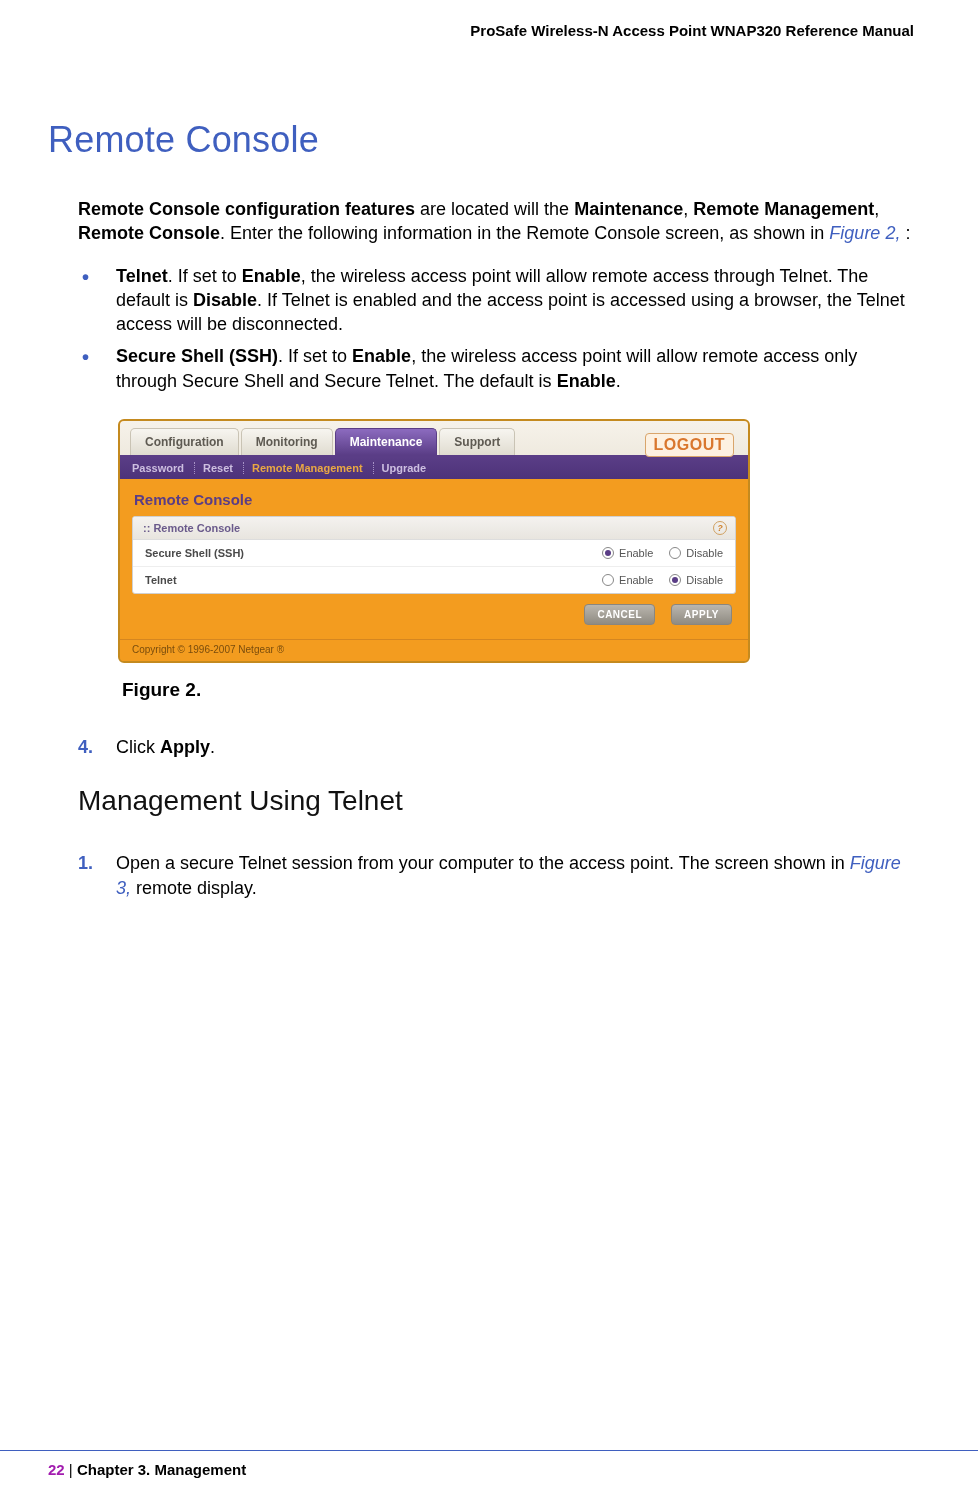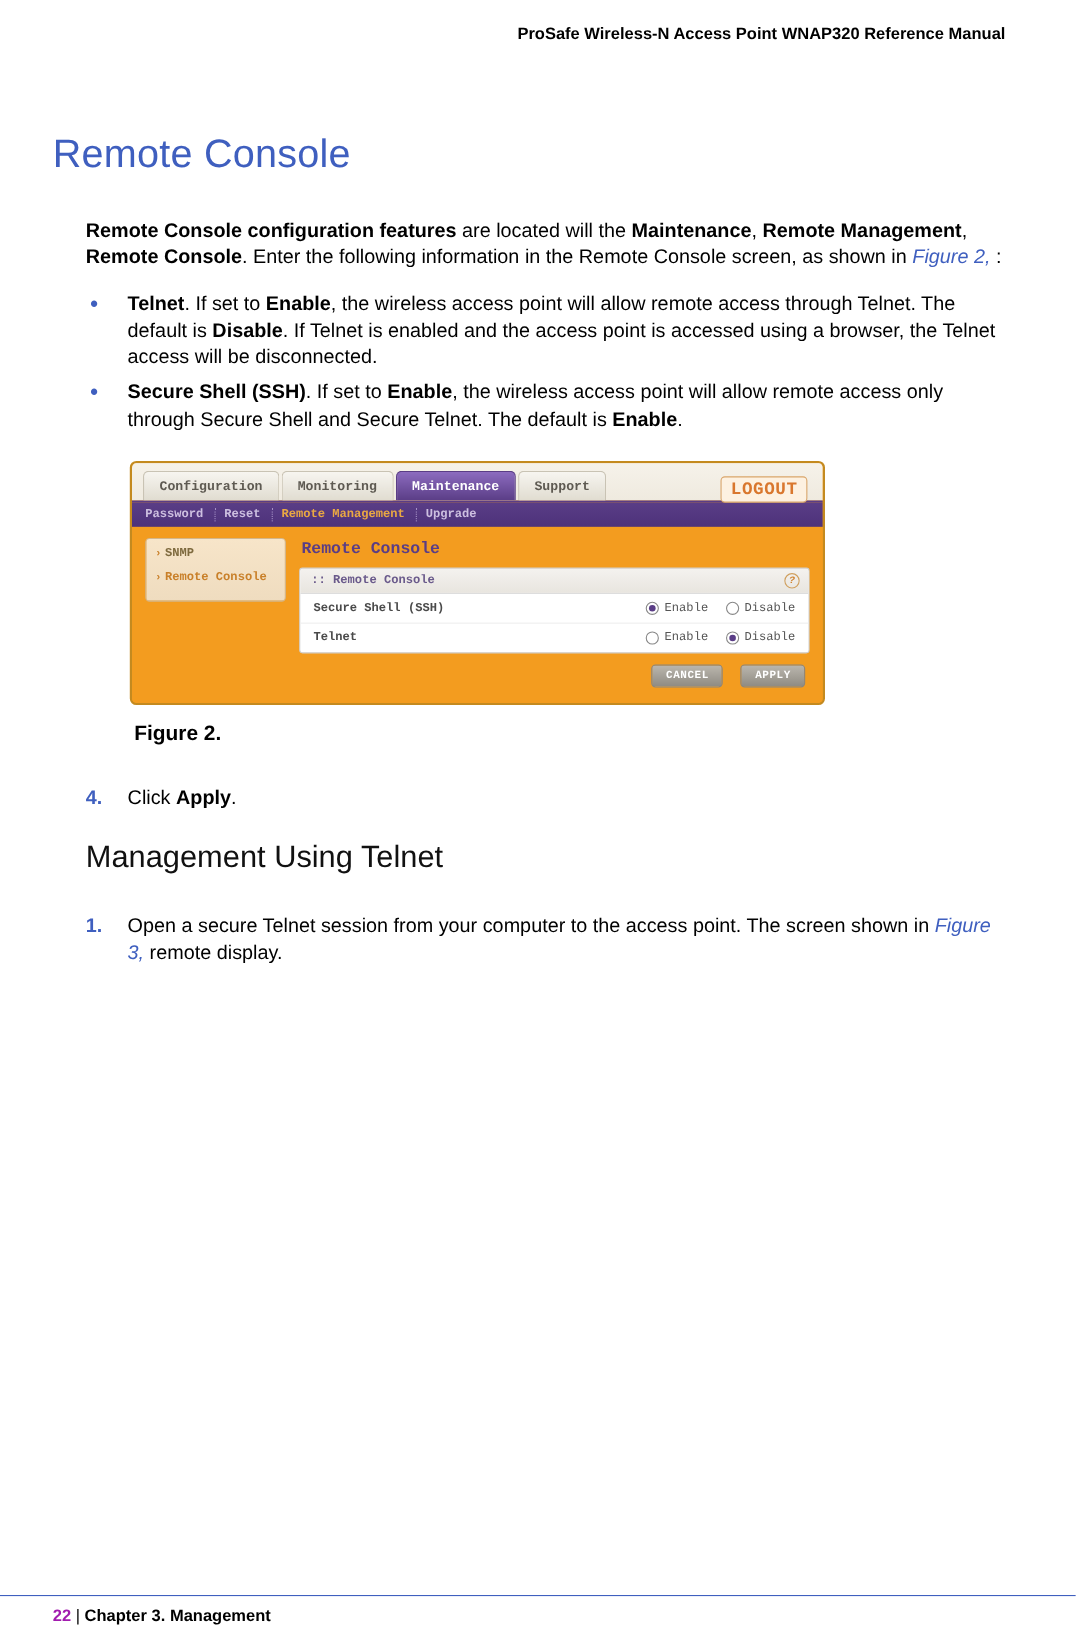--- a/index.html
+++ b/index.html
@@ -59,7 +59,7 @@
       border-radius: 6px;
       overflow: hidden;
       background: #f39c1f;
-      font-family: Liberation Mono, monospace;
+      font-family: Liberation Sans, sans-serif;
     }
     .fig-tabs {
       background: linear-gradient(#f6f2ea,#efeadf);

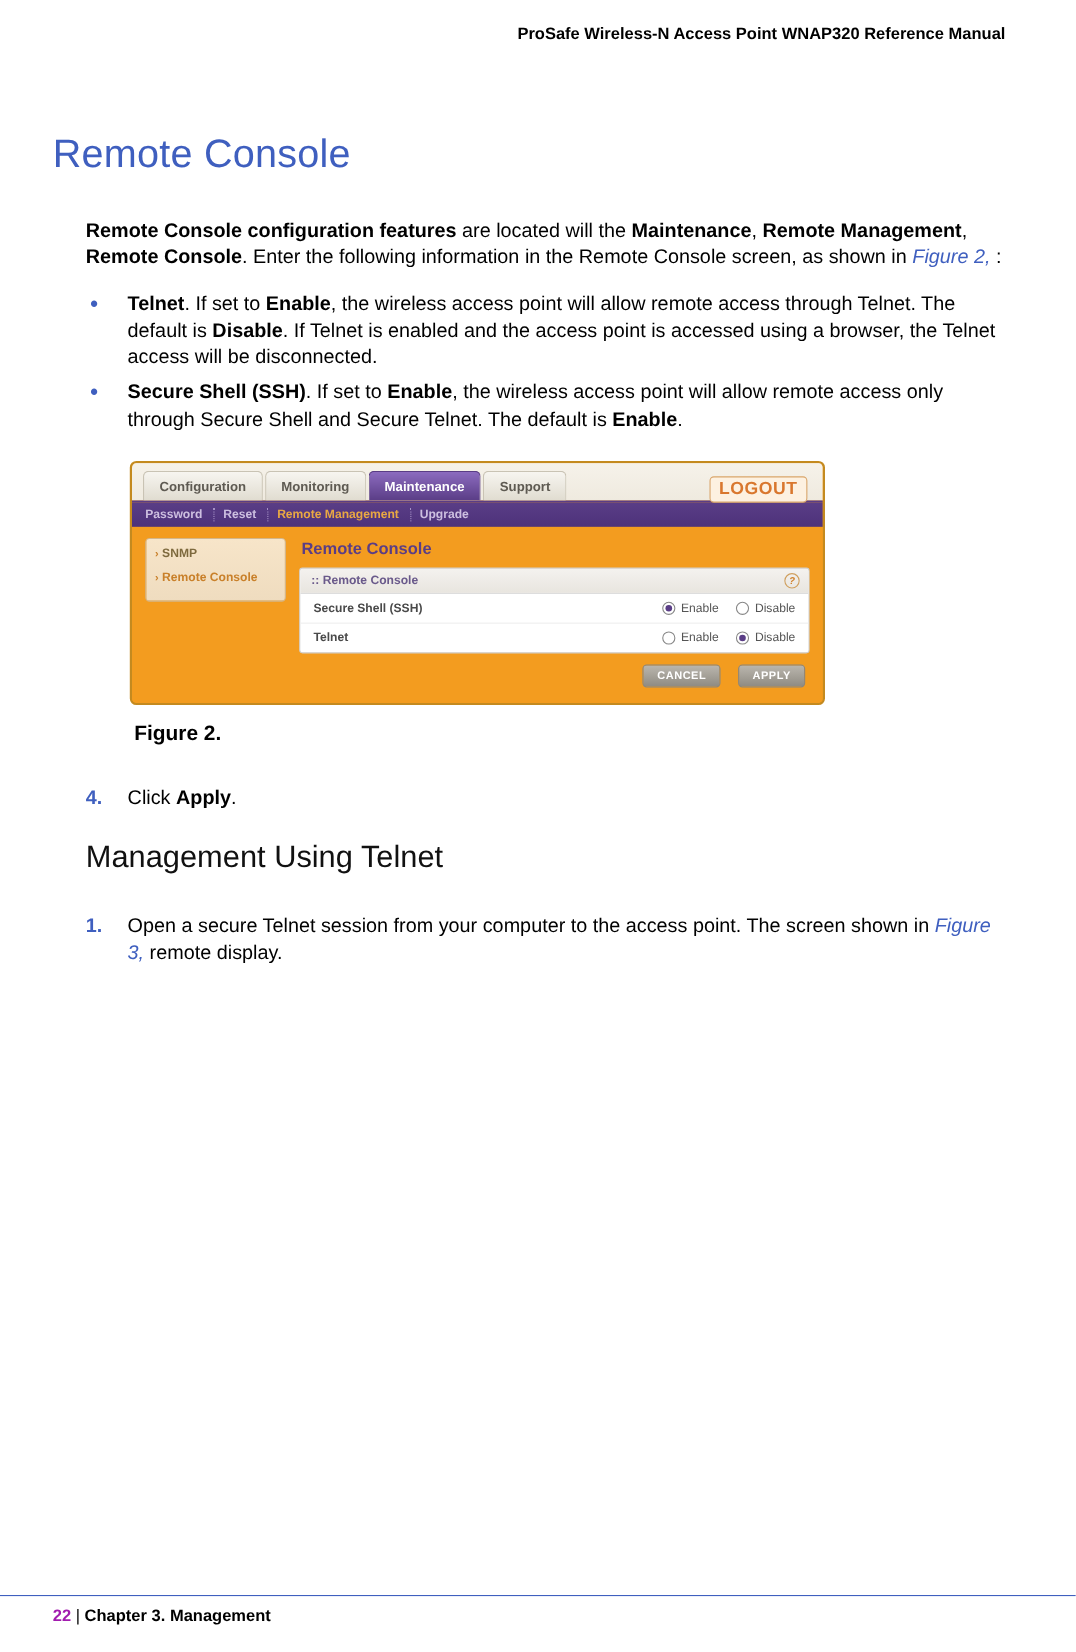--- a/index.html
+++ b/index.html
@@ -286,10 +286,6 @@
         <span>Upgrade</span>
       </div>
       <div class="fig-body">
-        <div class="fig-side">
-          <div class="fig-side-item"><span class="chev">›</span><span>SNMP</span></div>
-          <div class="fig-side-item active"><span class="chev">›</span><span>Remote Console</span></div>
-        </div>
         <div class="fig-main">
           <div class="fig-title">Remote Console</div>
           <div class="fig-panel">

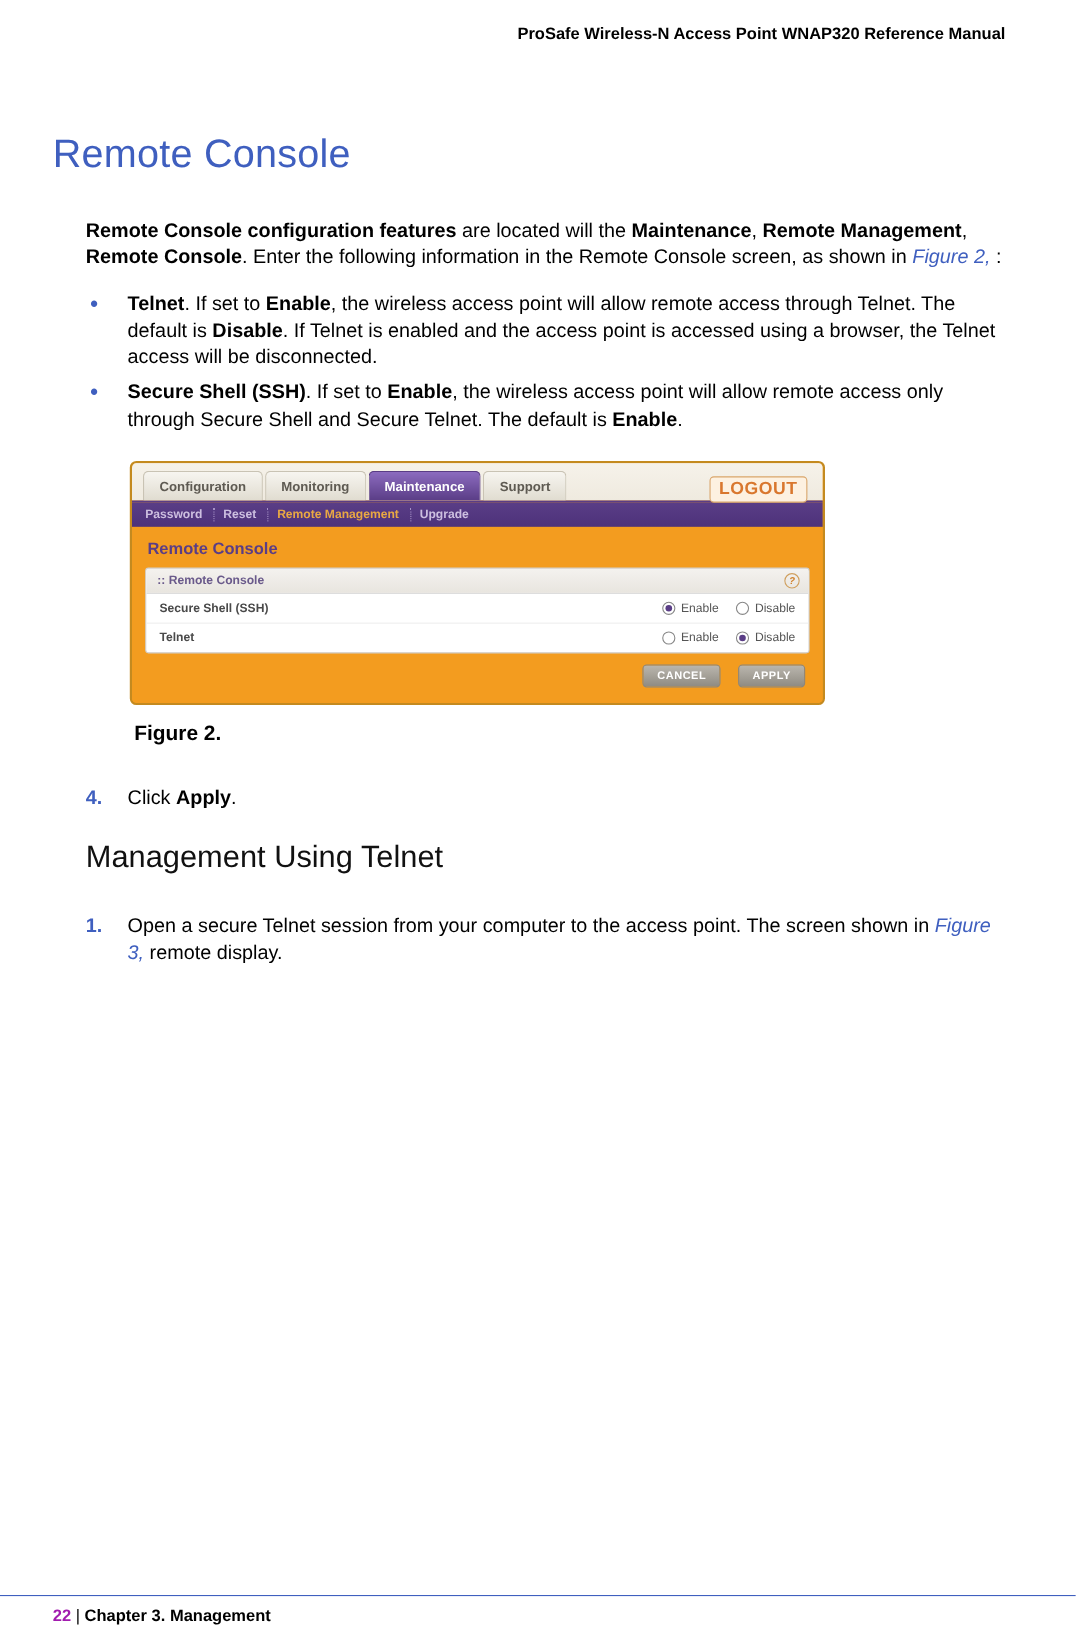--- a/index.html
+++ b/index.html
@@ -322,6 +322,7 @@
           </div>
         </div>
       </div>
+      <div class="fig-foot">Copyright © 1996-2007 Netgear ®</div>
     </div>
     <div class="fig-caption">Figure 2.</div>
   </div>

